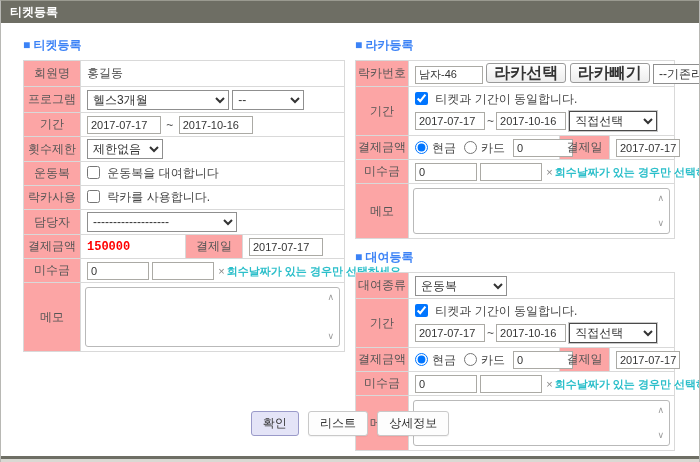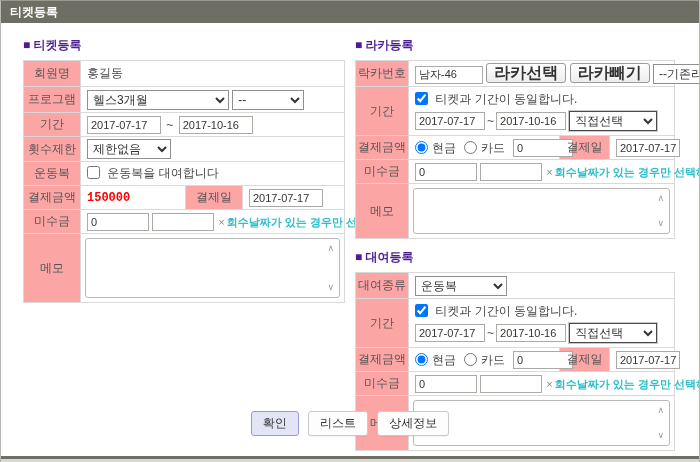--- a/index.html
+++ b/index.html
@@ -18,7 +18,7 @@
   .cols { display:flex; gap:10px; }
   .col-left { width:322px; flex:none; }
   .col-right { width:320px; flex:none; }
-  .sec-head { font-size:12px; font-weight:bold; color:#4c1d95; margin:4px 0 6px 0; }
+  .sec-head { font-size:12px; font-weight:bold; color:#3b82f6; margin:4px 0 6px 0; }
   table.frm { width:100%; border-collapse:collapse; table-layout:fixed; }
   table.frm td { border:1px solid #d9d9d9; padding:2px 4px; background:#fff; vertical-align:middle; }
   table.frm td.lbl { background:#fca5a5; text-align:center; color:#555; padding:2px 2px; }

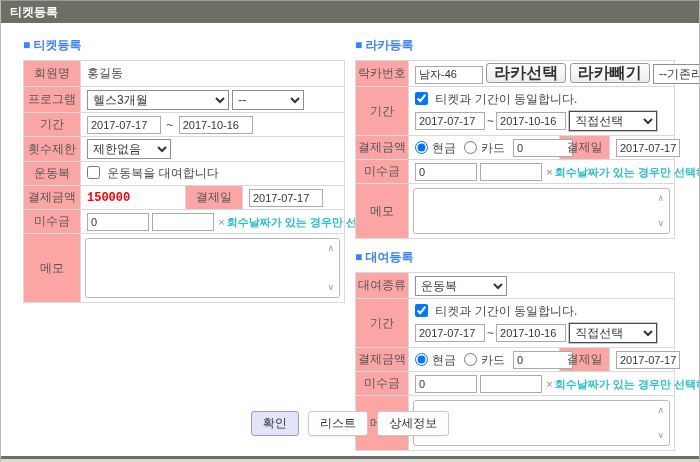--- a/index.html
+++ b/index.html
@@ -117,7 +117,7 @@
           <tr class="row-s">
             <td class="lbl">횟수제한</td>
             <td class="vcell" colspan="3">
-              <select class="sel" style="width:84px">
+              <select class="sel" style="width:76px">
                 <option>제한없음</option>
               </select>
             </td>

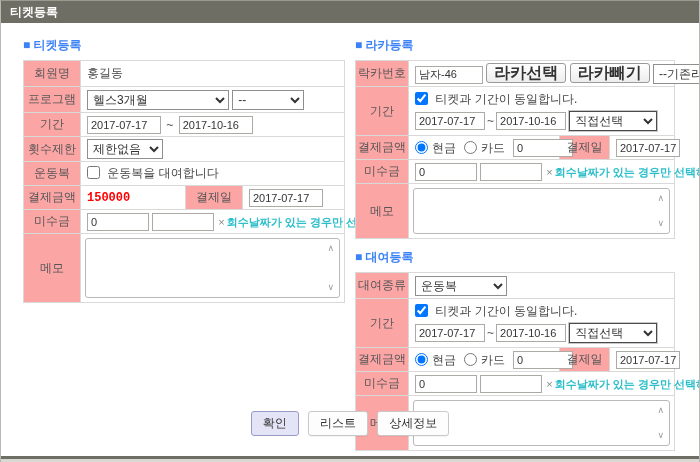--- a/index.html
+++ b/index.html
@@ -127,6 +127,13 @@
             <td class="vcell" colspan="3">
               <input type="checkbox" style="">
               <span class="chk-lbl">운동복을 대여합니다</span>
+            </td>
+          </tr>
+          <tr class="row-s">
+            <td class="lbl">락카사용</td>
+            <td class="vcell" colspan="3">
+              <input type="checkbox" style="">
+              <span class="chk-lbl">락카를 사용합니다.</span>
             </td>
           </tr>
           <tr class="row-s">

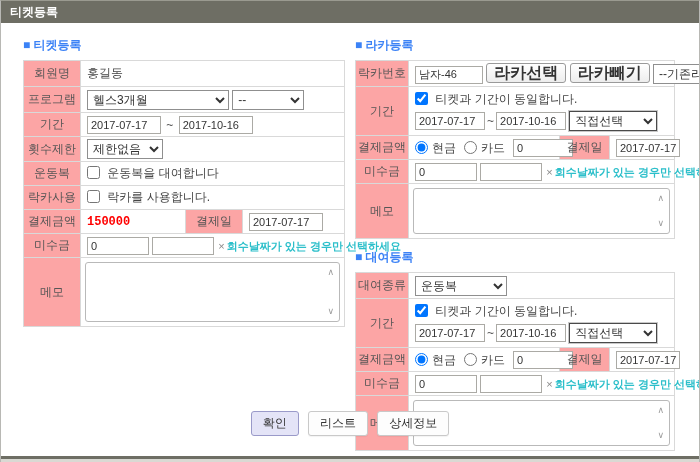--- a/index.html
+++ b/index.html
@@ -134,6 +134,14 @@
             <td class="vcell" colspan="3">
               <input type="checkbox" style="">
               <span class="chk-lbl">락카를 사용합니다.</span>
+            </td>
+          </tr>
+          <tr class="row-s">
+            <td class="lbl">담당자</td>
+            <td class="vcell" colspan="3">
+              <select class="sel" style="width:150px">
+                <option>-------------------</option>
+              </select>
             </td>
           </tr>
           <tr class="row-s">

